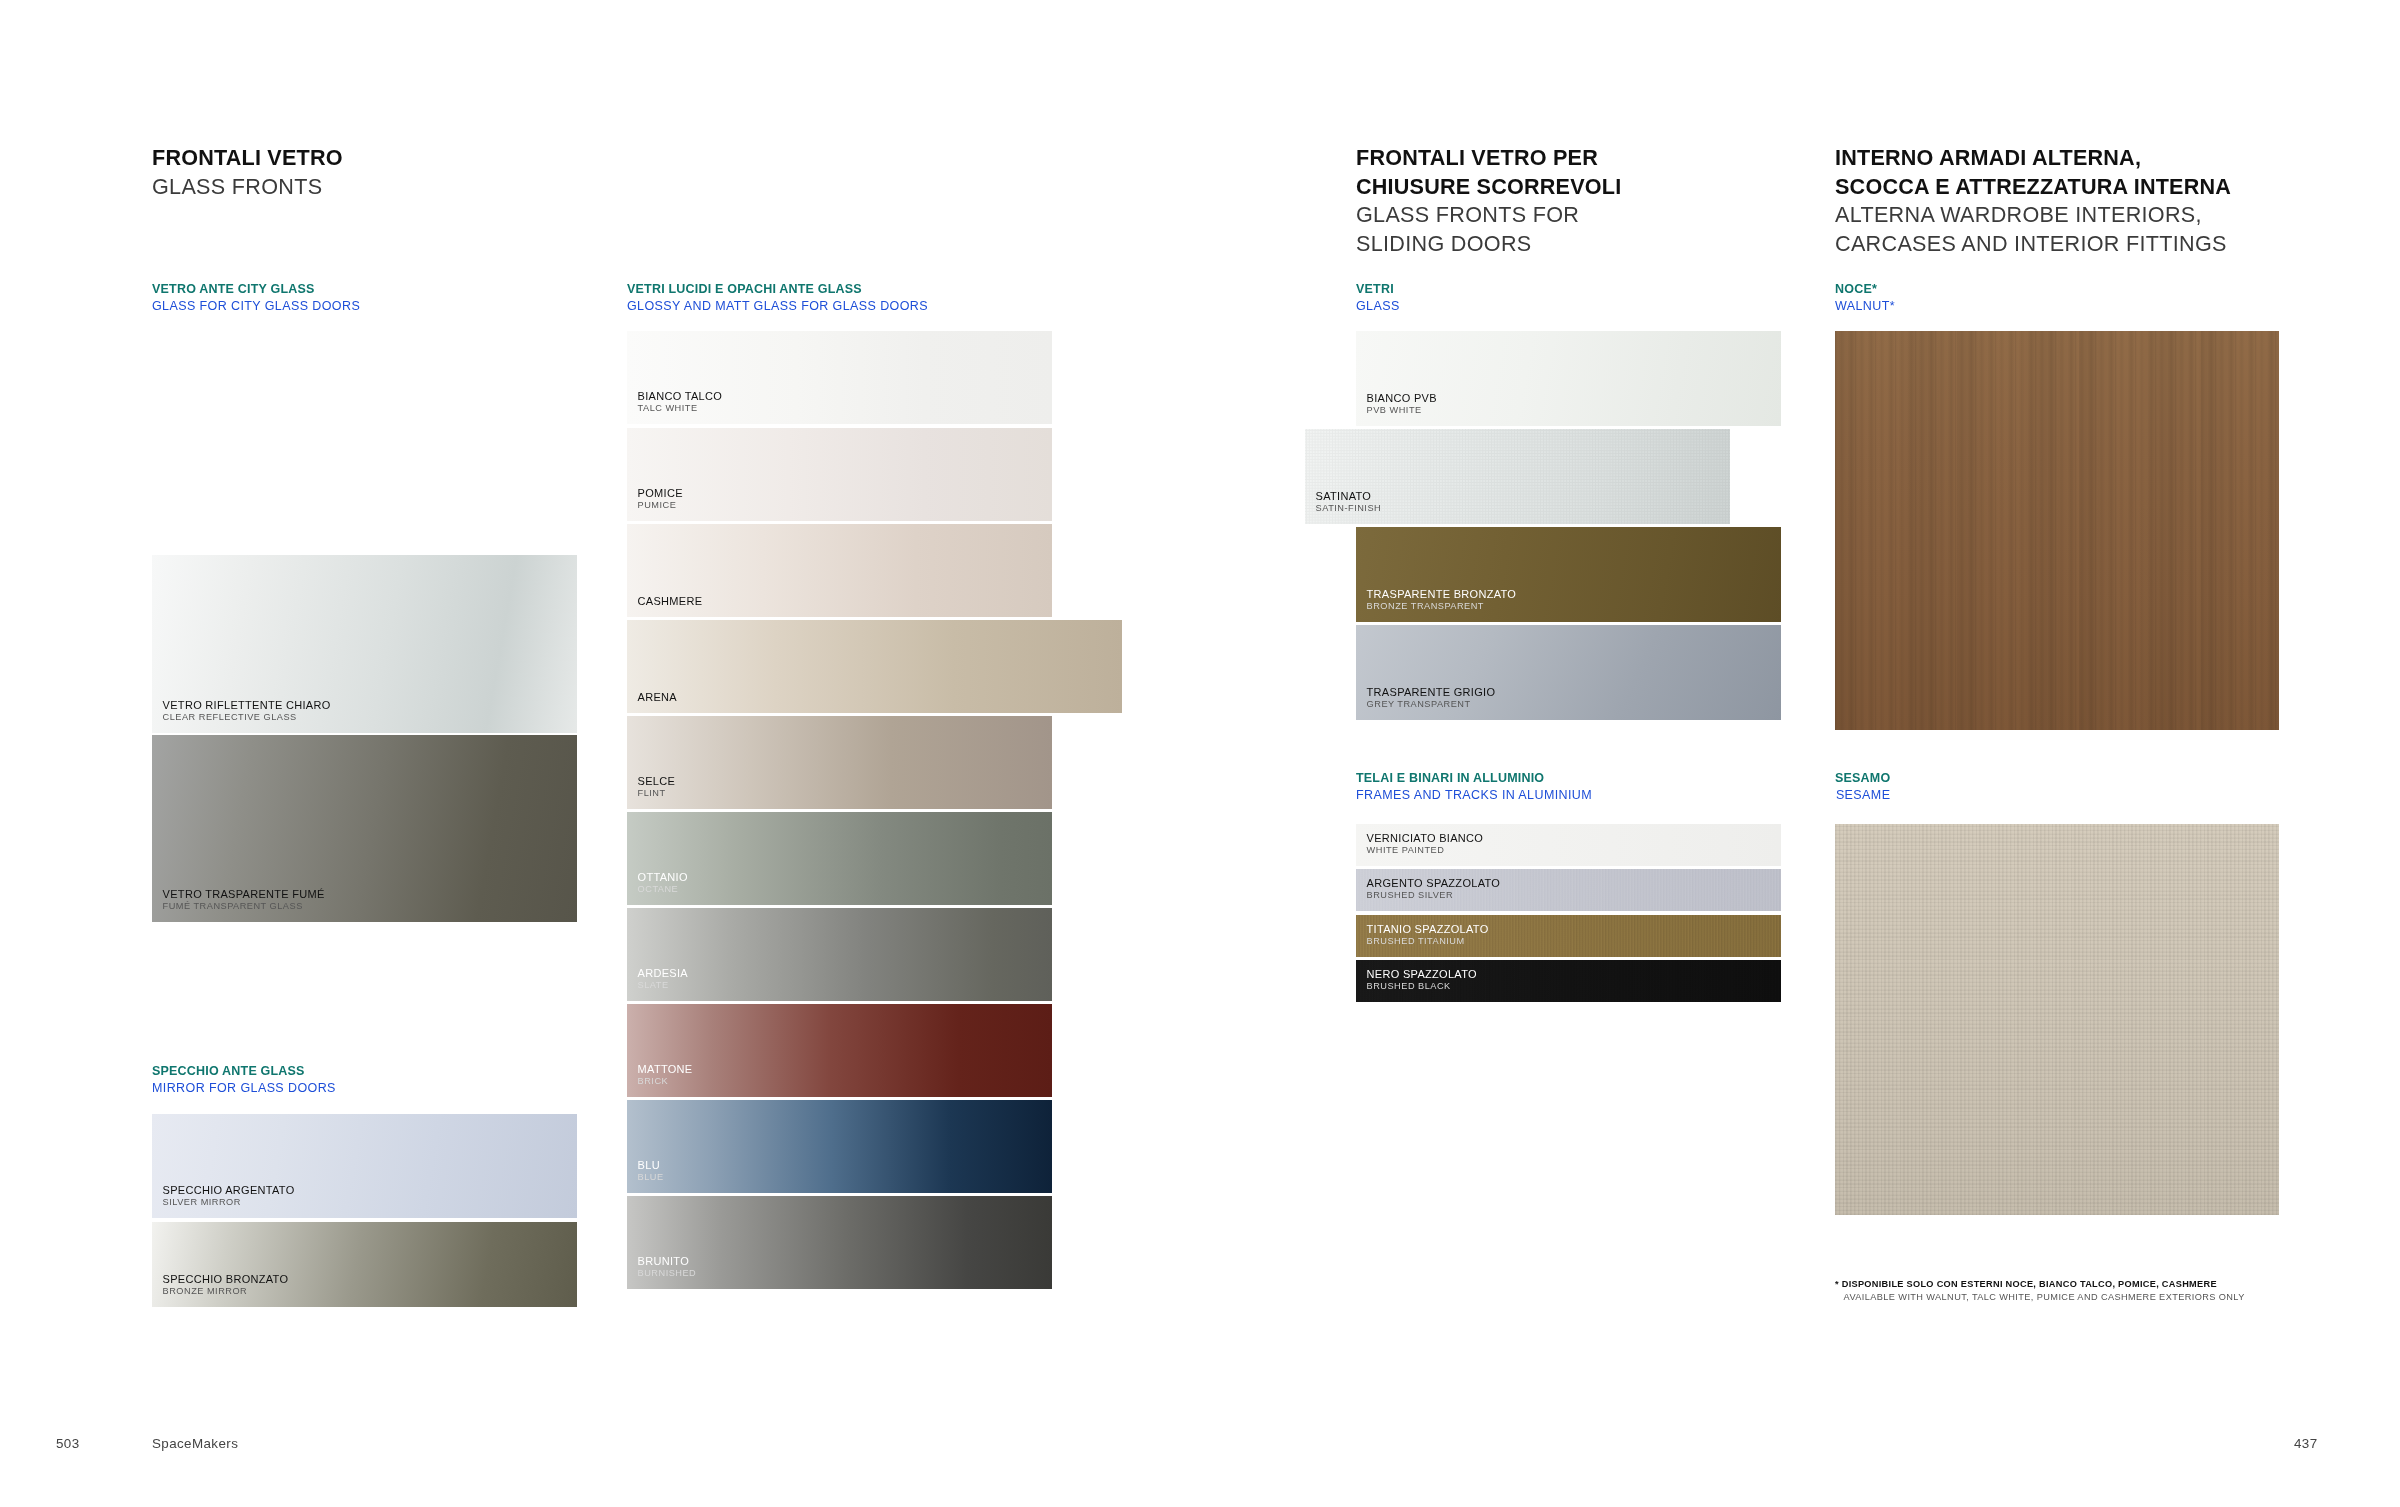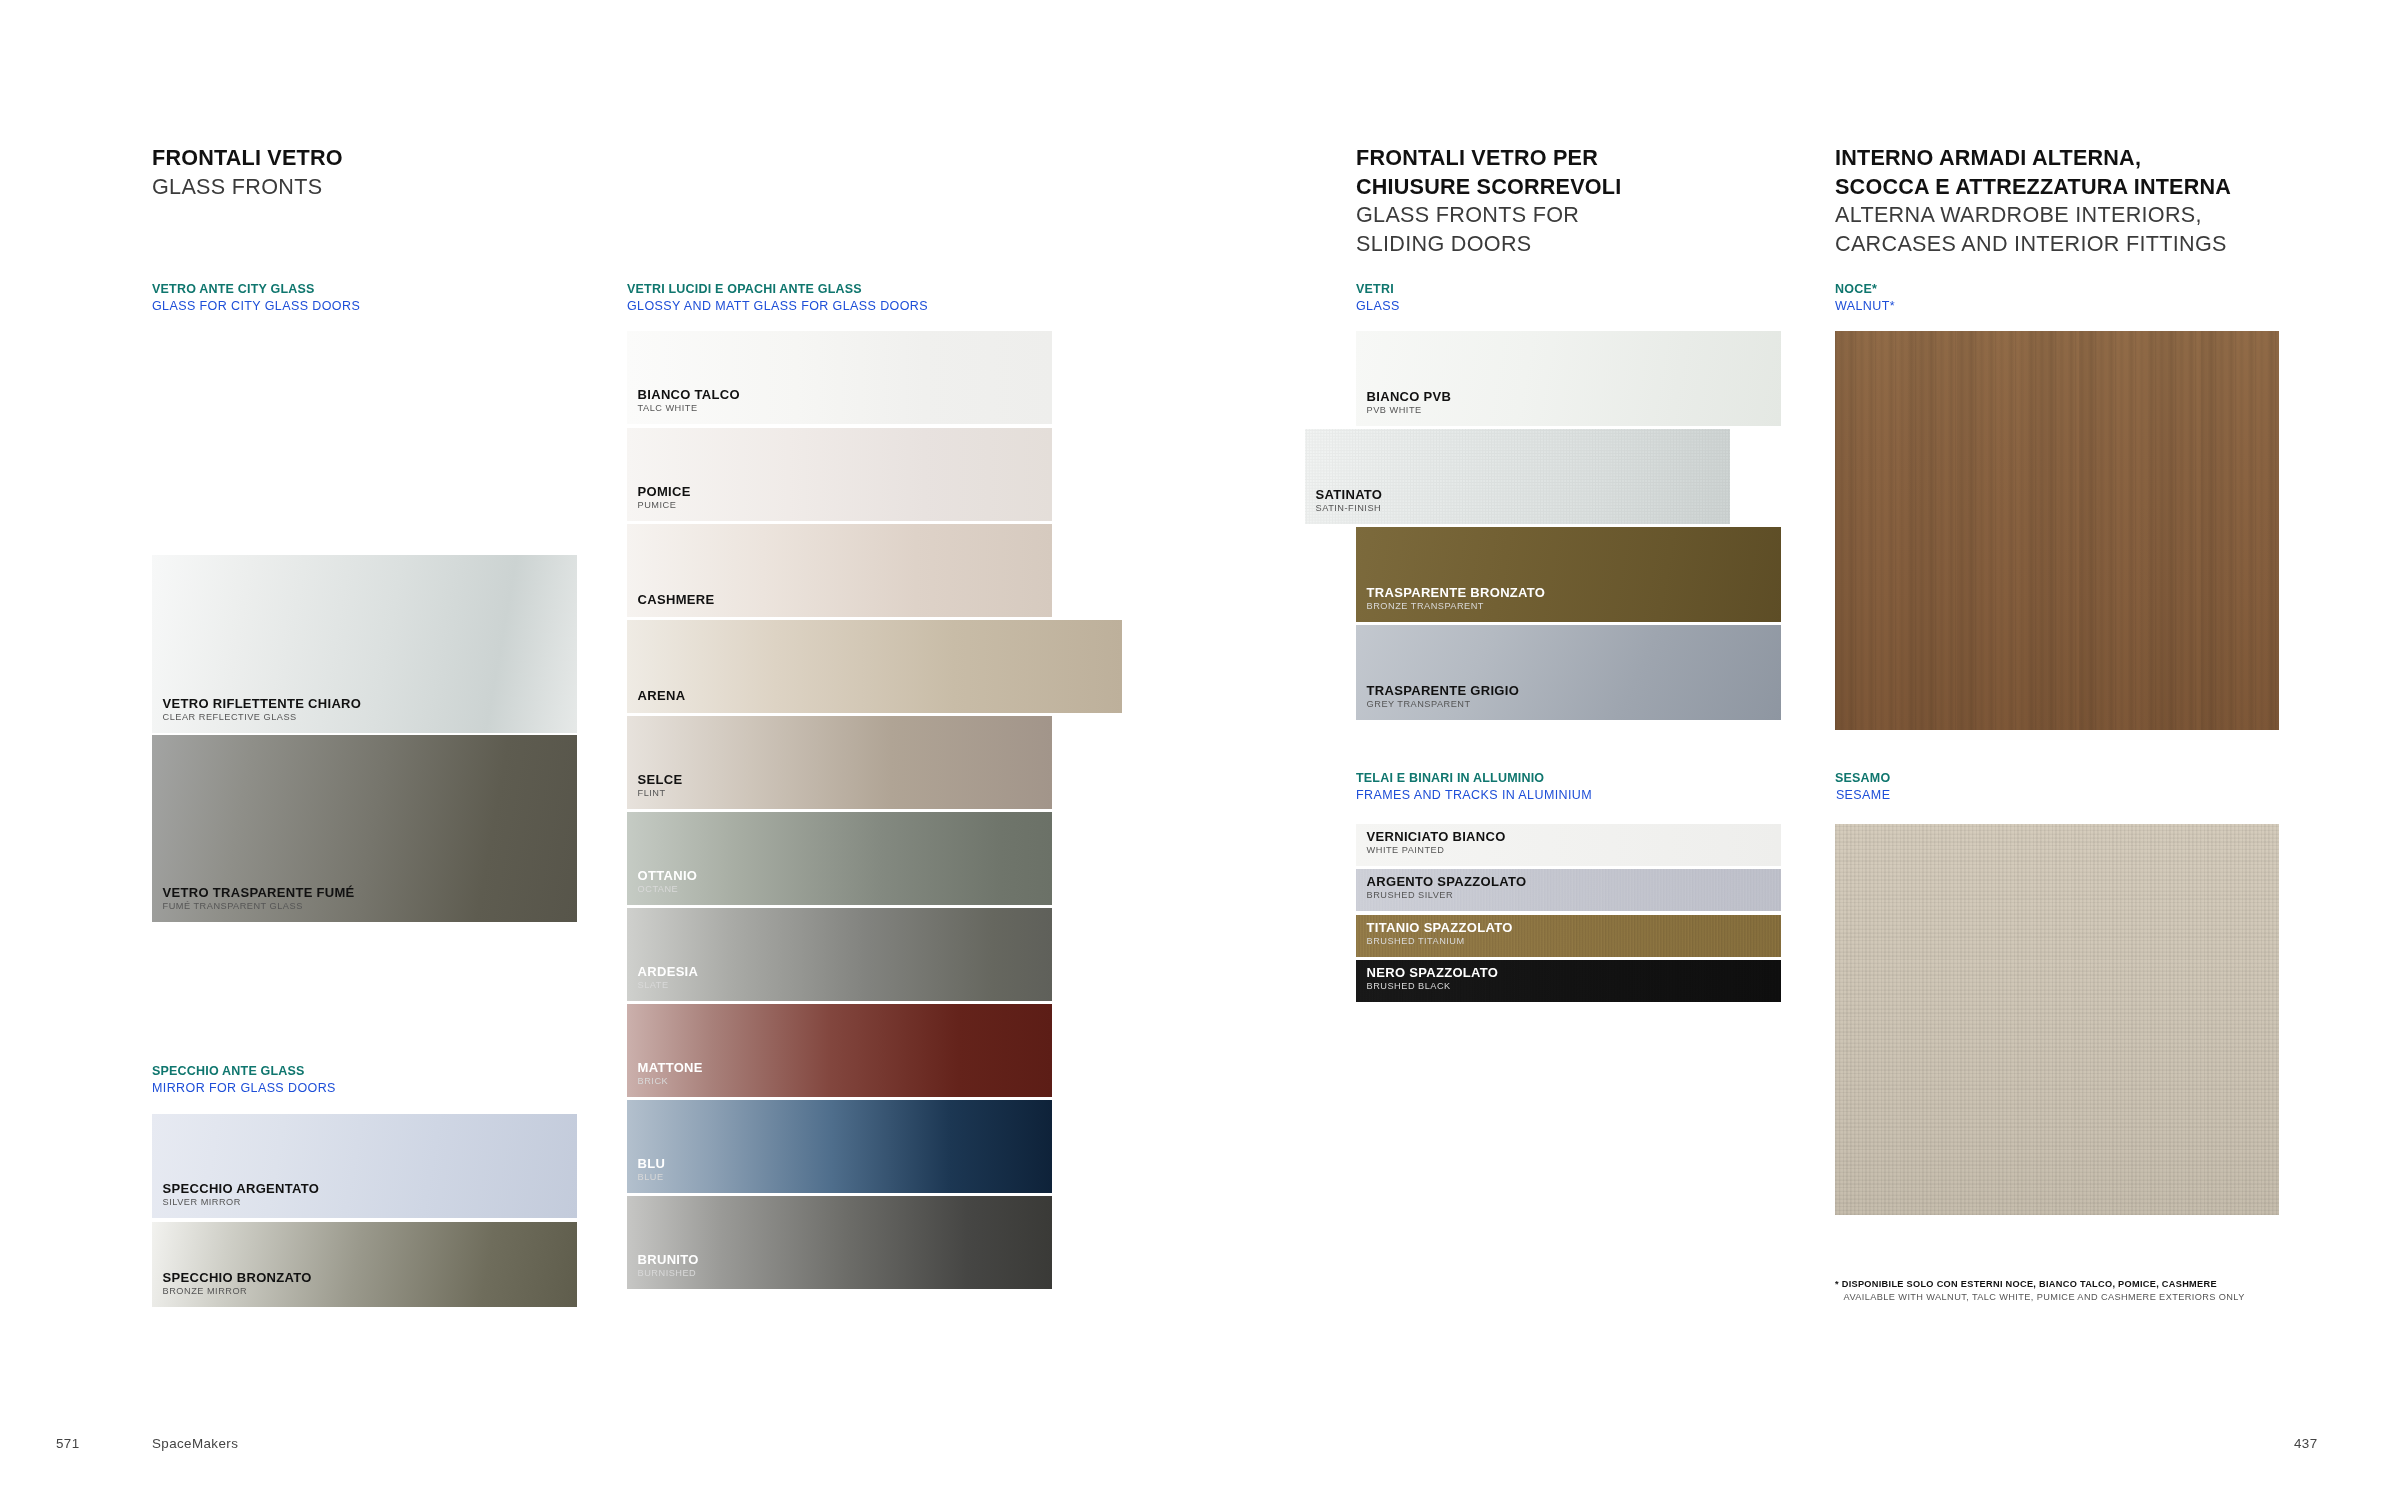--- a/index.html
+++ b/index.html
@@ -37,7 +37,7 @@
     position:absolute;left:10.6px;bottom:8.6px;line-height:1.3;
   }
   .swatch .lbl .it{
-    display:block;font-size:13px;font-weight:700;letter-spacing:0.3px;
+    display:block;font-size:11px;font-weight:400;letter-spacing:0.3px;
     text-transform:uppercase;white-space:nowrap;
   }
   .swatch .lbl .en{

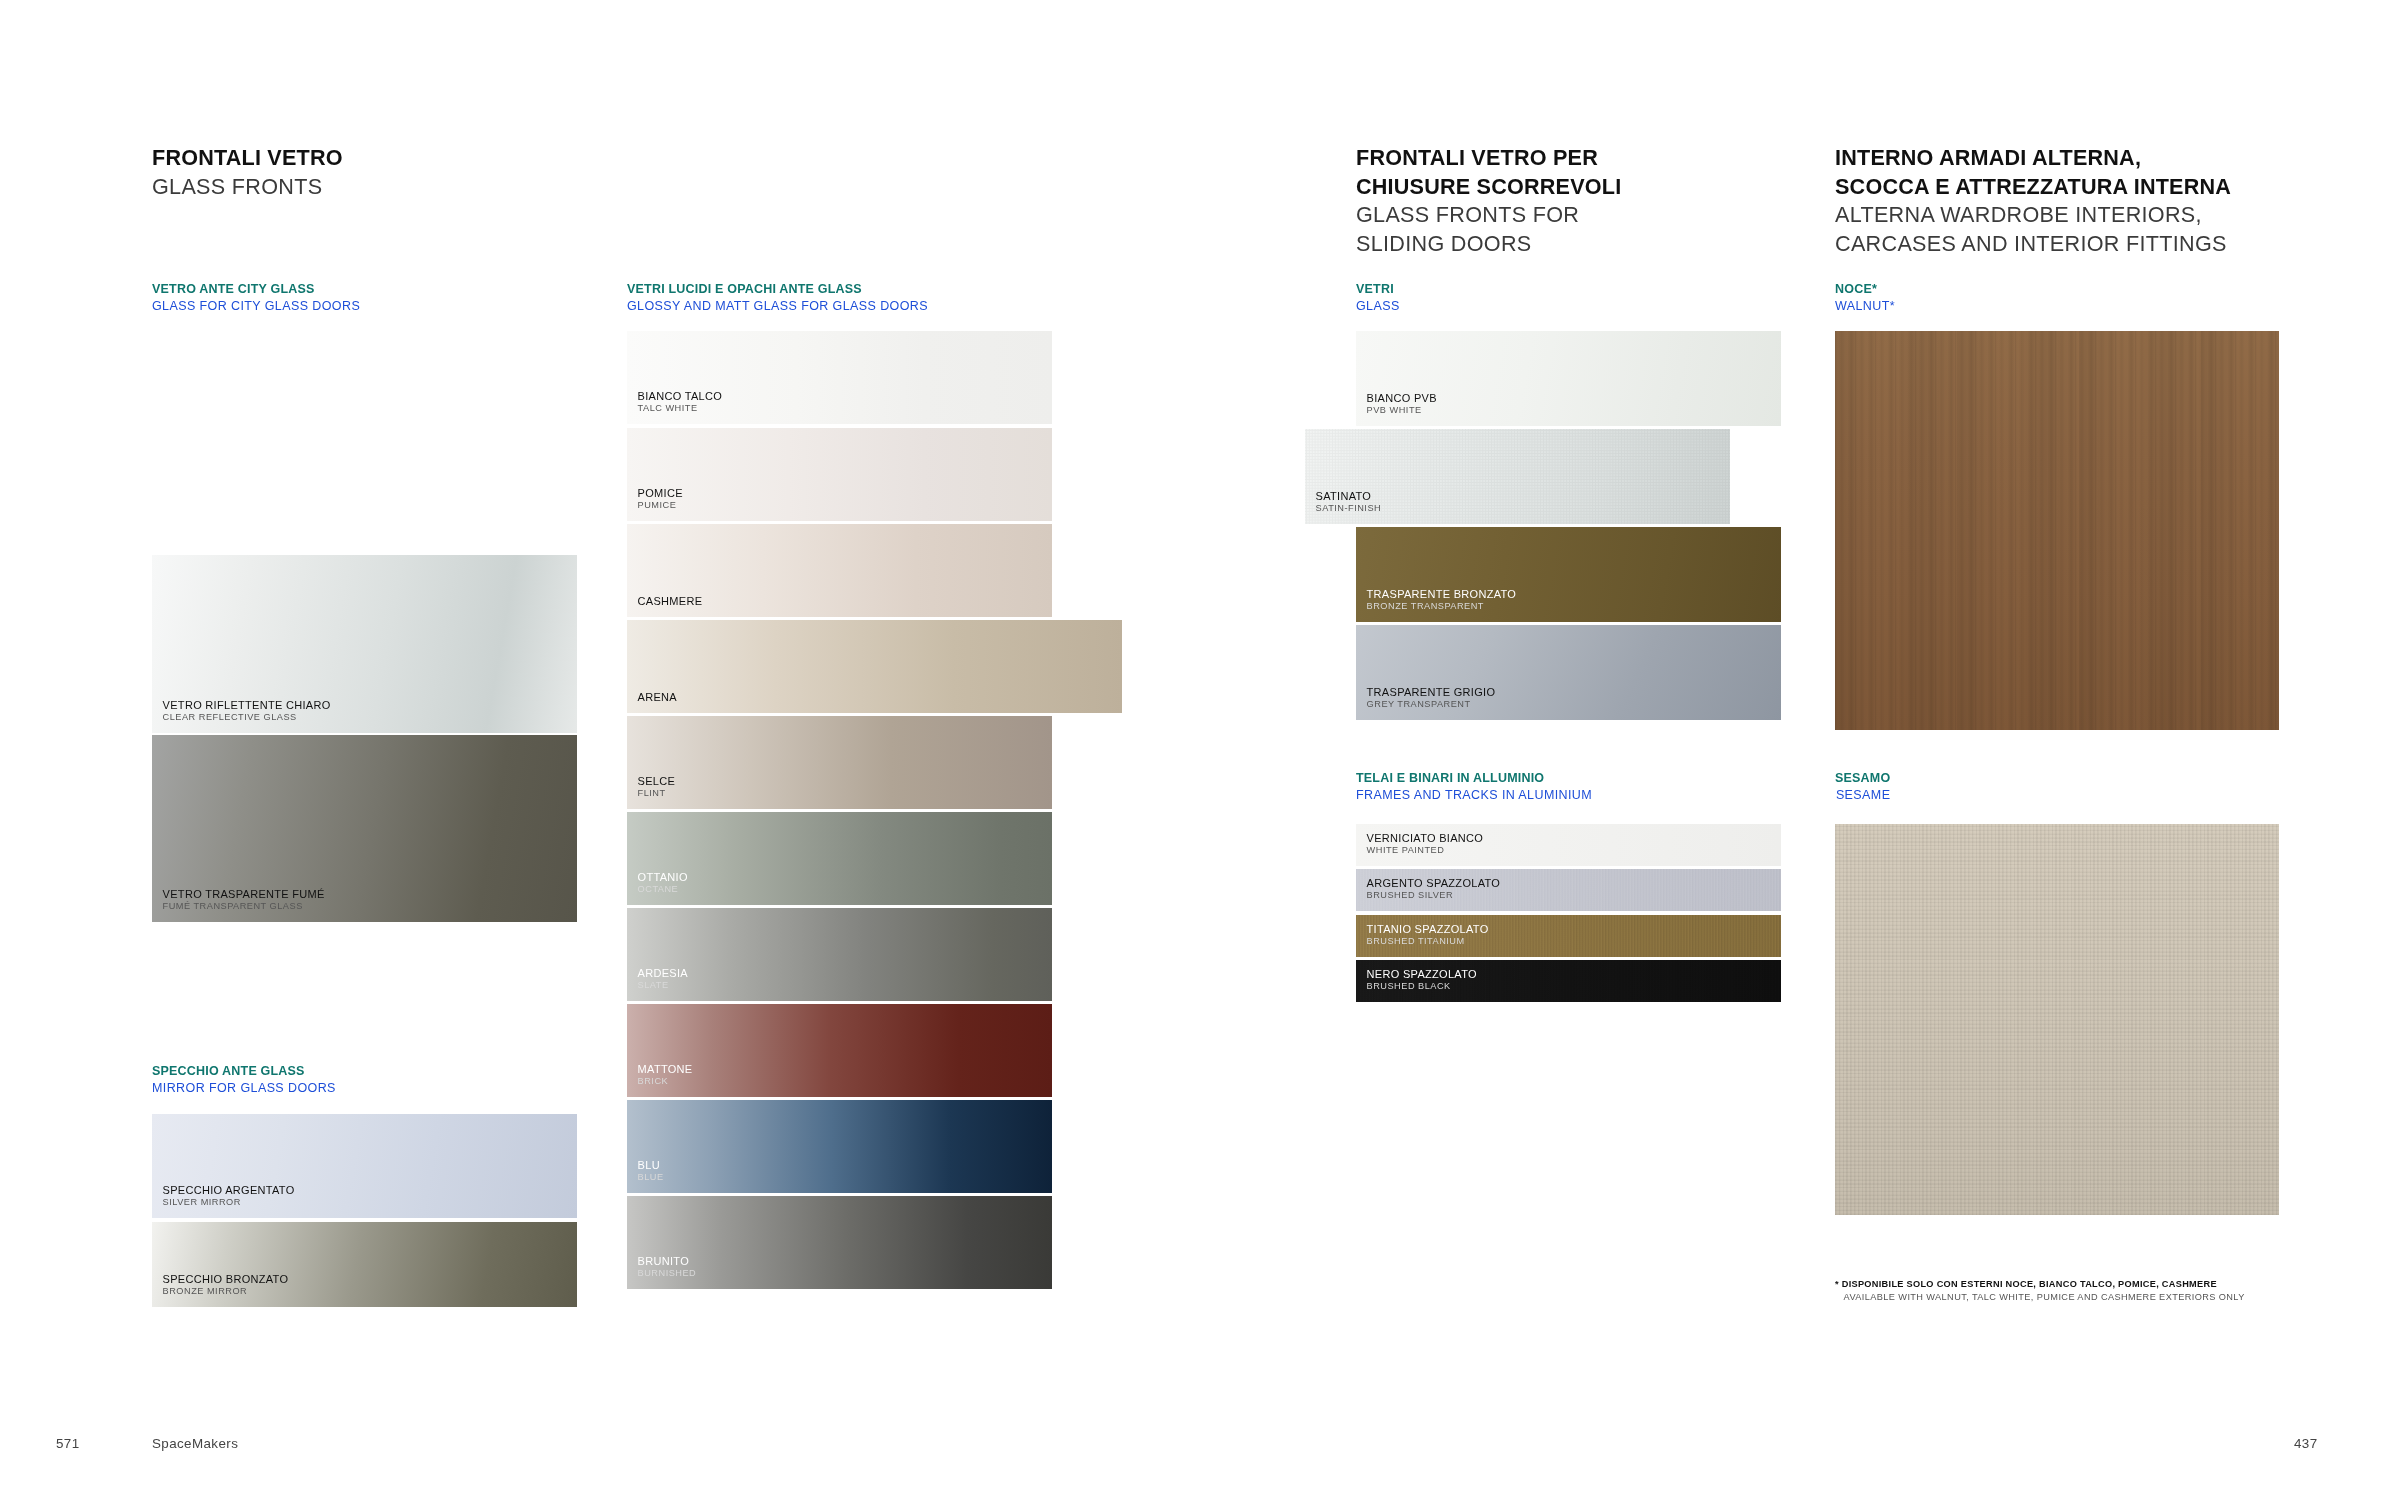--- a/index.html
+++ b/index.html
@@ -324,7 +324,7 @@
     <div class="en">AVAILABLE WITH WALNUT, TALC WHITE, PUMICE AND CASHMERE EXTERIORS ONLY</div>
   </div>
 
-  <div class="folio" style="left:56px;top:1436px;">571</div>
+  <div class="folio" style="left:56px;top:1436px;">503</div>
   <div class="folio" style="left:152px;top:1436px;">SpaceMakers</div>
   <div class="folio" style="left:2294px;top:1436px;">437</div>
 

